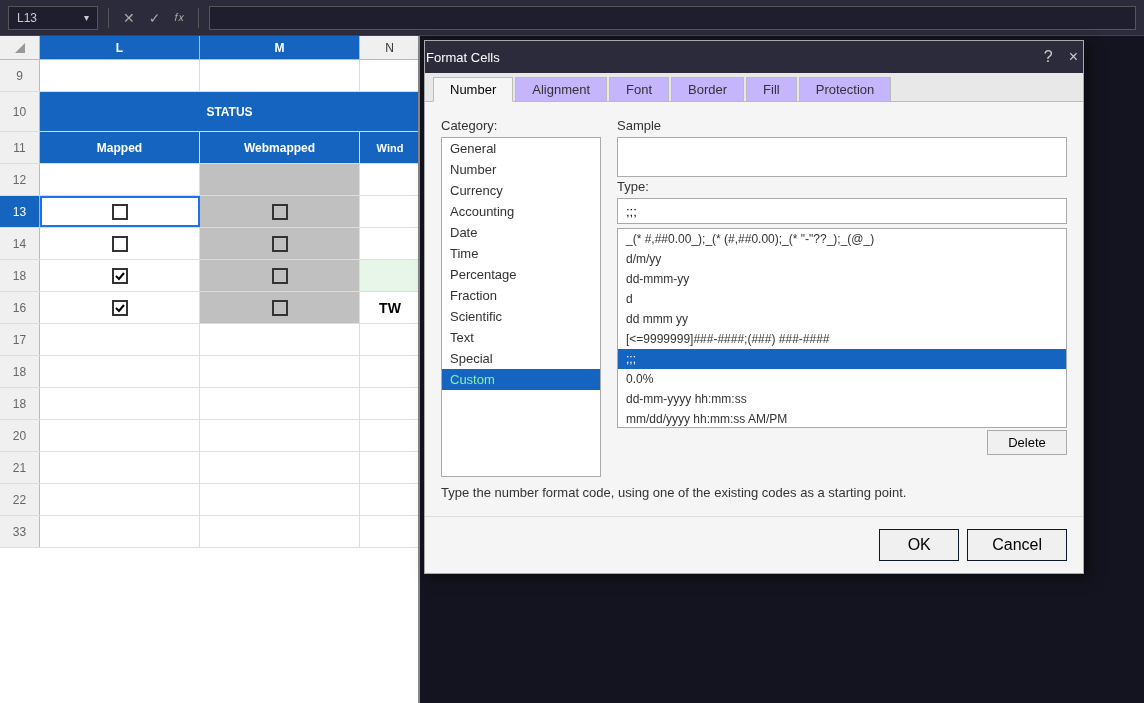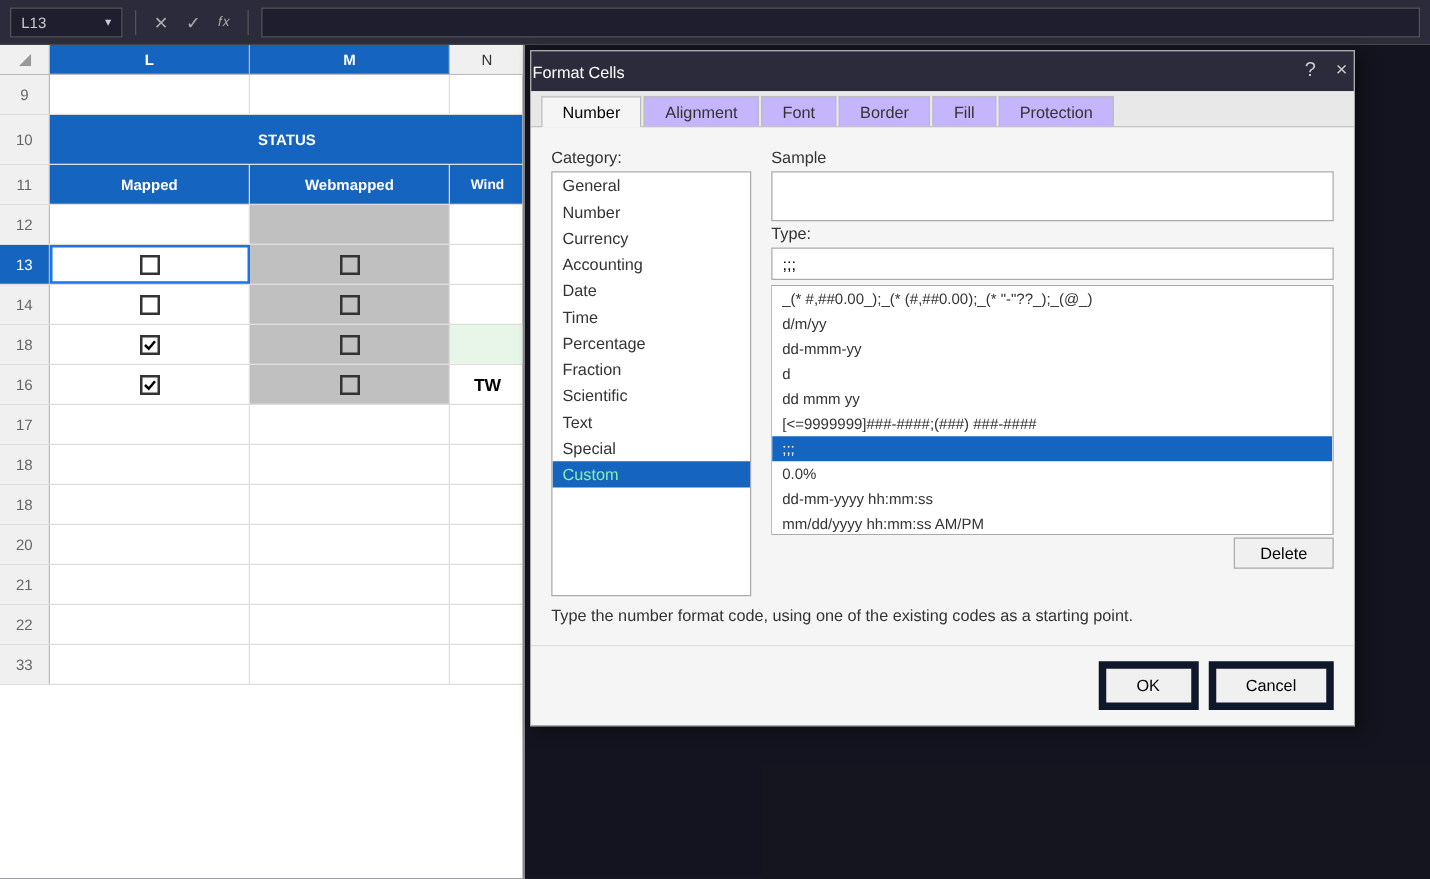--- a/index.html
+++ b/index.html
@@ -385,8 +385,8 @@
     }
     .footer-btn {
       padding: 6px 24px;
-      font-size: 13px;
-      border: 6px solid #0f172a;
+      font-size: 16px;
+      border: 1px solid #0f172a;
       background: #f0f0f0;
       cursor: pointer;
       min-width: 80px;

